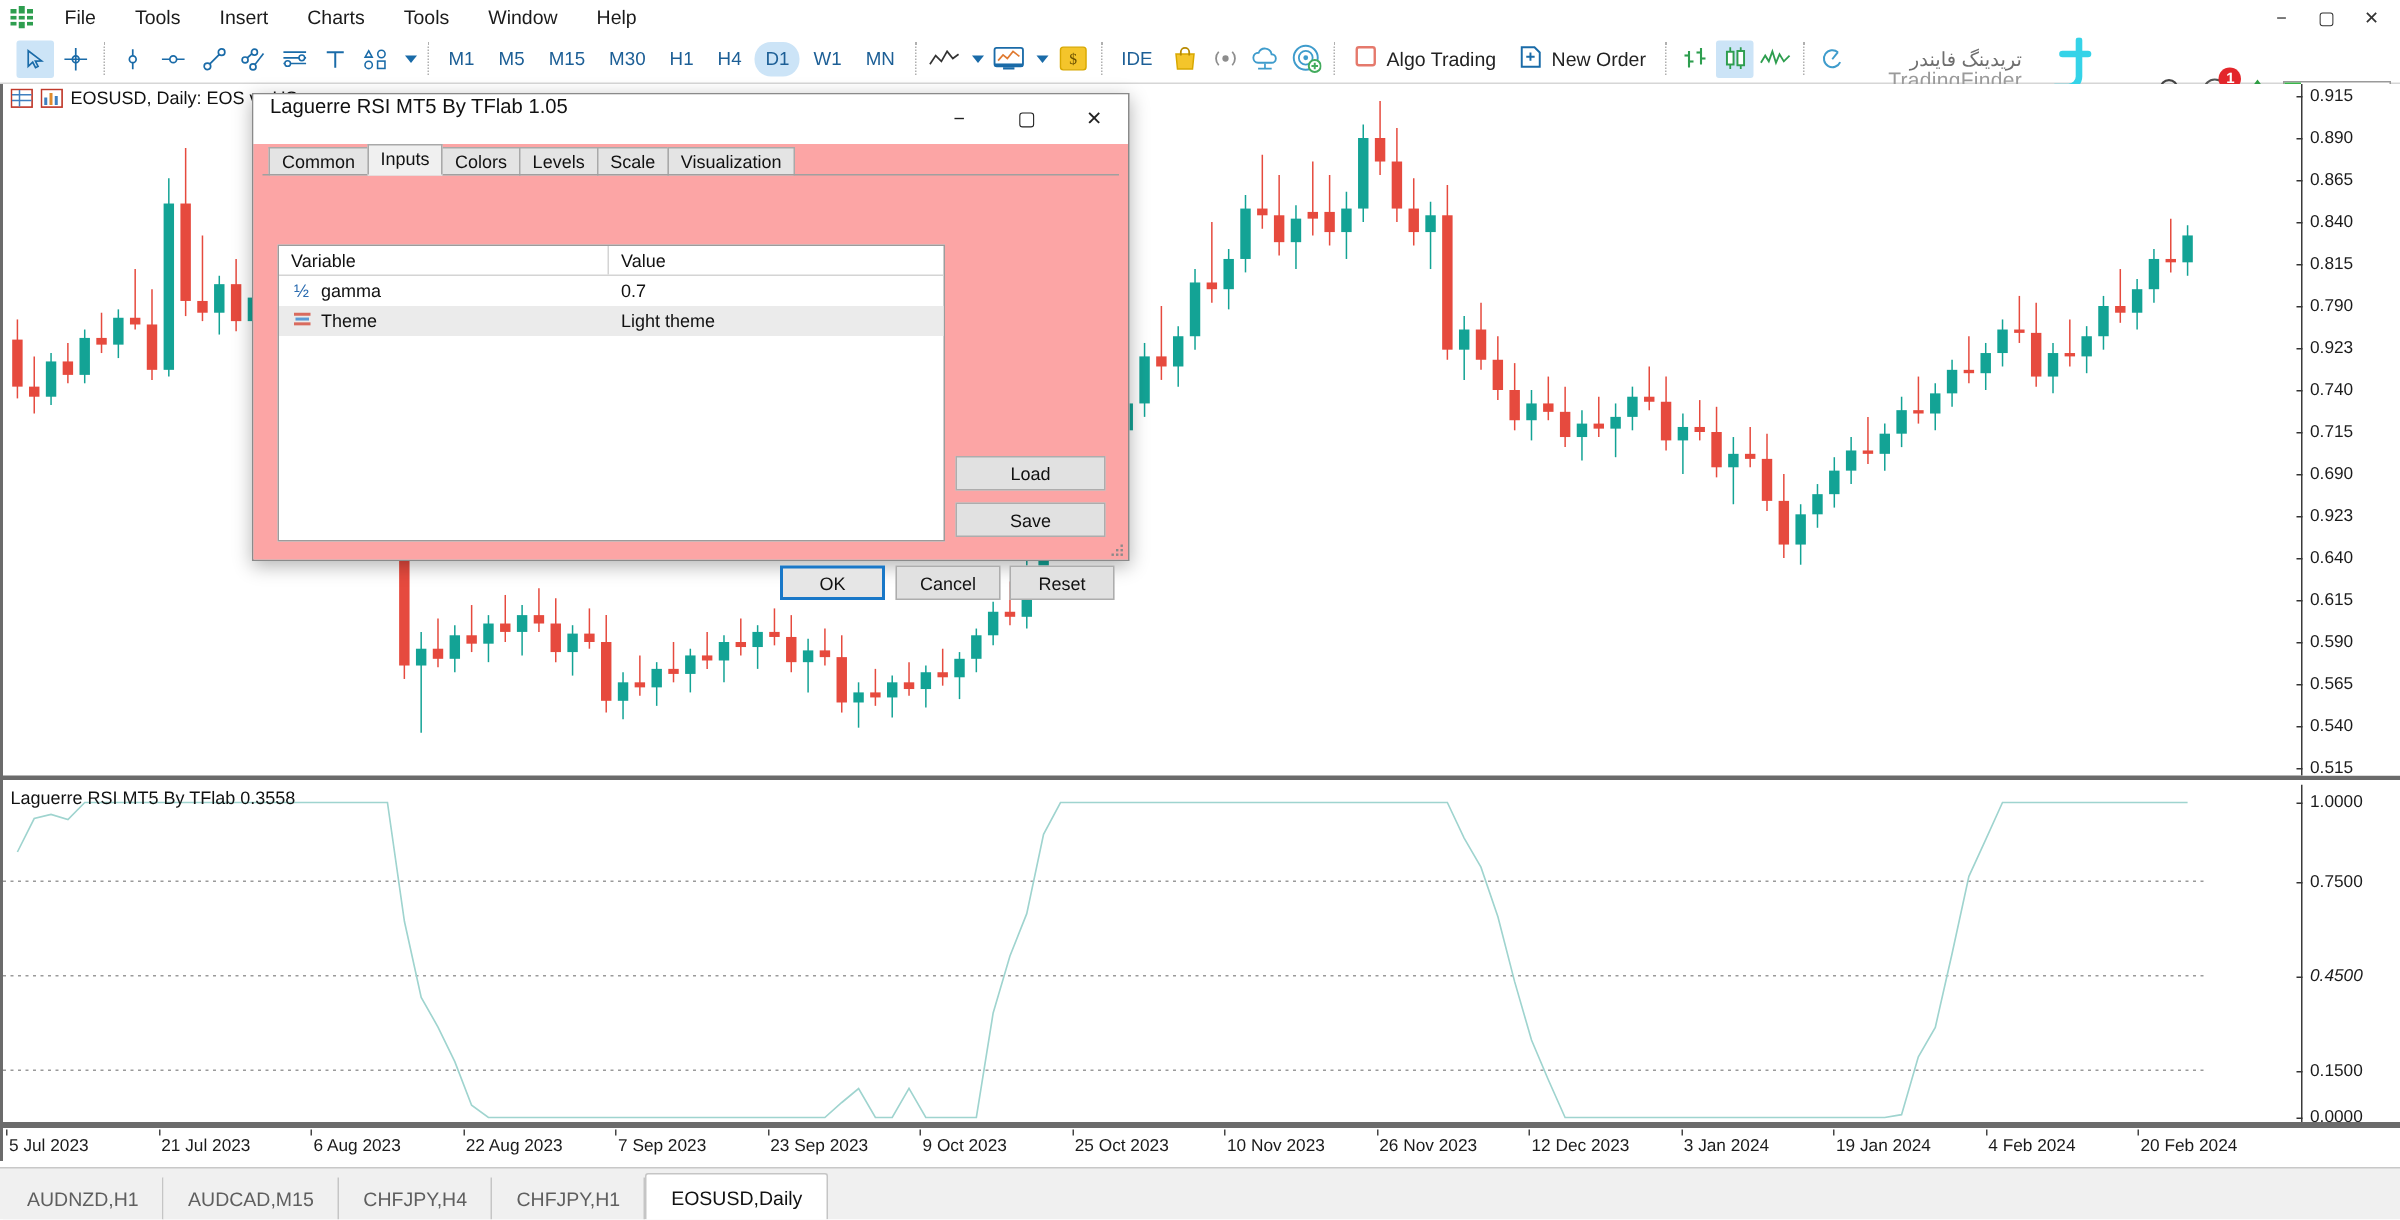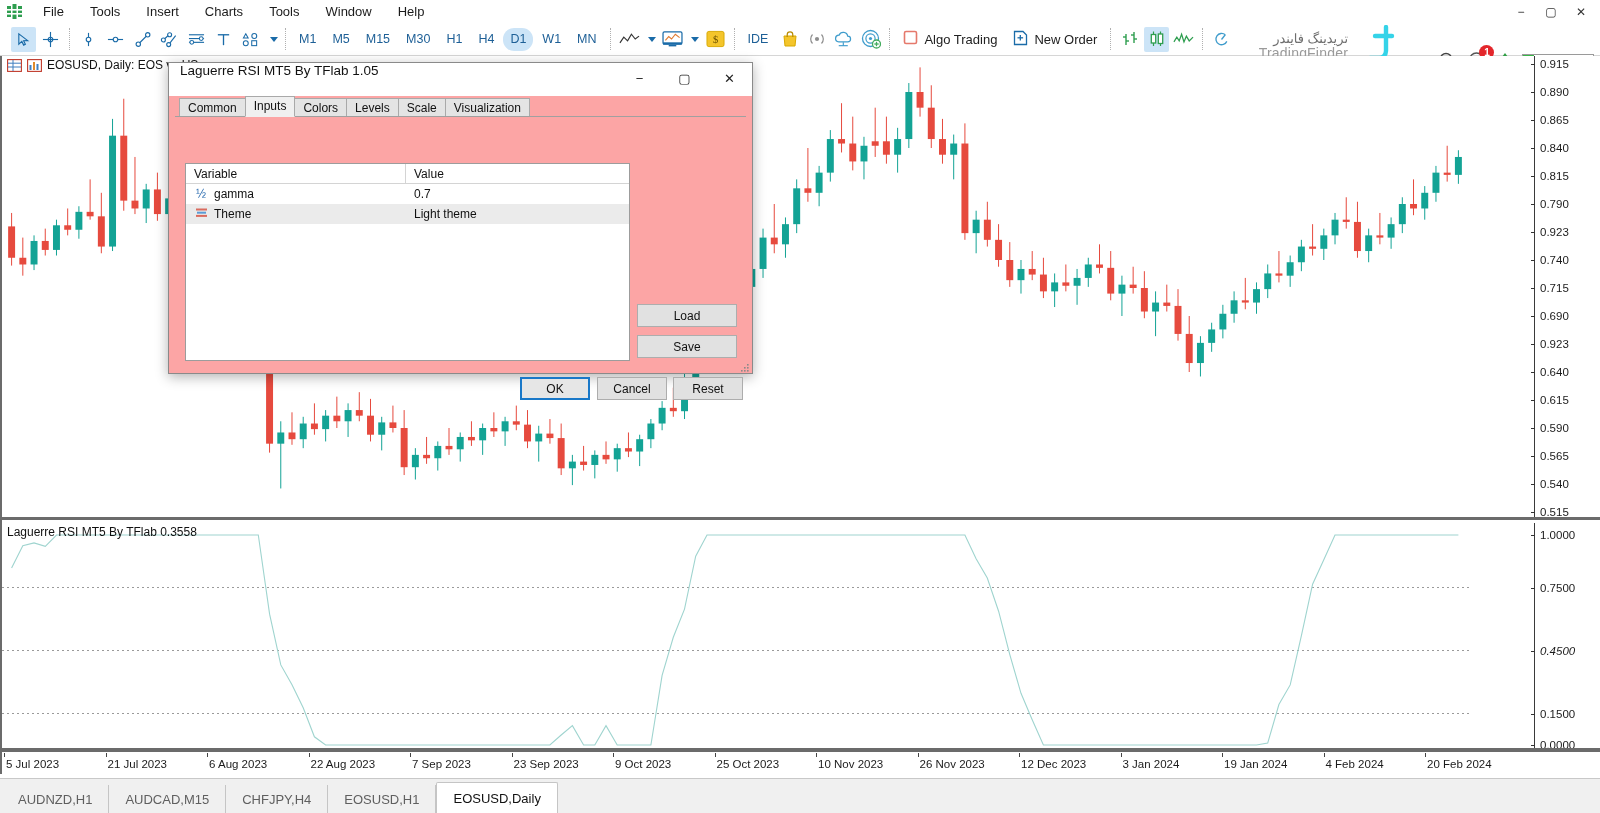--- a/index.html
+++ b/index.html
@@ -821,7 +821,7 @@
     <div class="chart-tab">AUDNZD,H1</div>
     <div class="chart-tab">AUDCAD,M15</div>
     <div class="chart-tab">CHFJPY,H4</div>
-    <div class="chart-tab">EOSUSD,H1</div>
+    <div class="chart-tab">CHFJPY,H1</div>
     <div class="chart-tab active">EOSUSD,Daily</div>
   </div>
 

